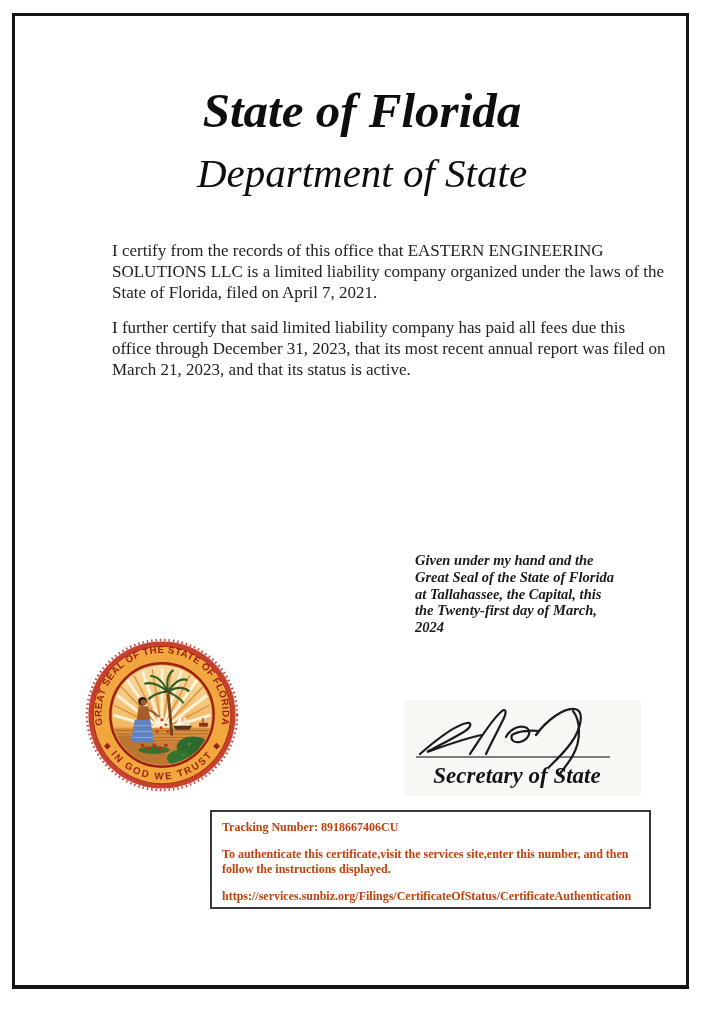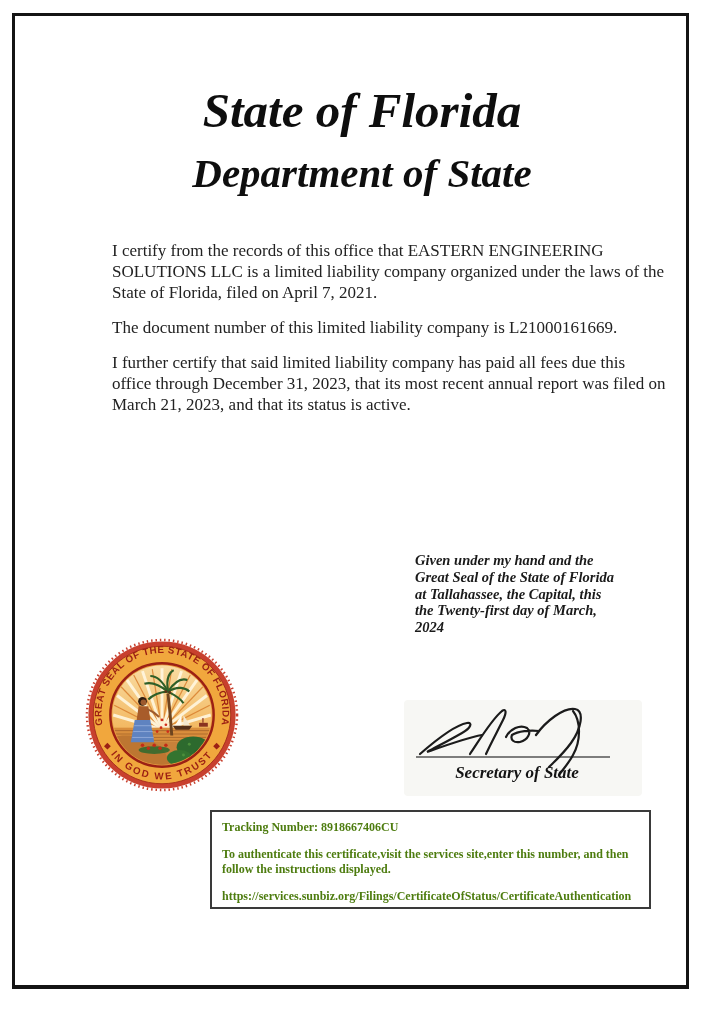--- a/index.html
+++ b/index.html
@@ -17,7 +17,7 @@
   }
   .title2 {
     position:absolute; left:0; top:151px; width:724px; text-align:center;
-    font-size:41px; font-weight:bold; font-style:italic; color:#0e0e0e; line-height:1.1;
+    font-size:41px; font-weight:normal; font-style:italic; color:#0e0e0e; line-height:1.1;
   }
   .bodytext {
     position:absolute; left:88px; top:240px; width:556px;

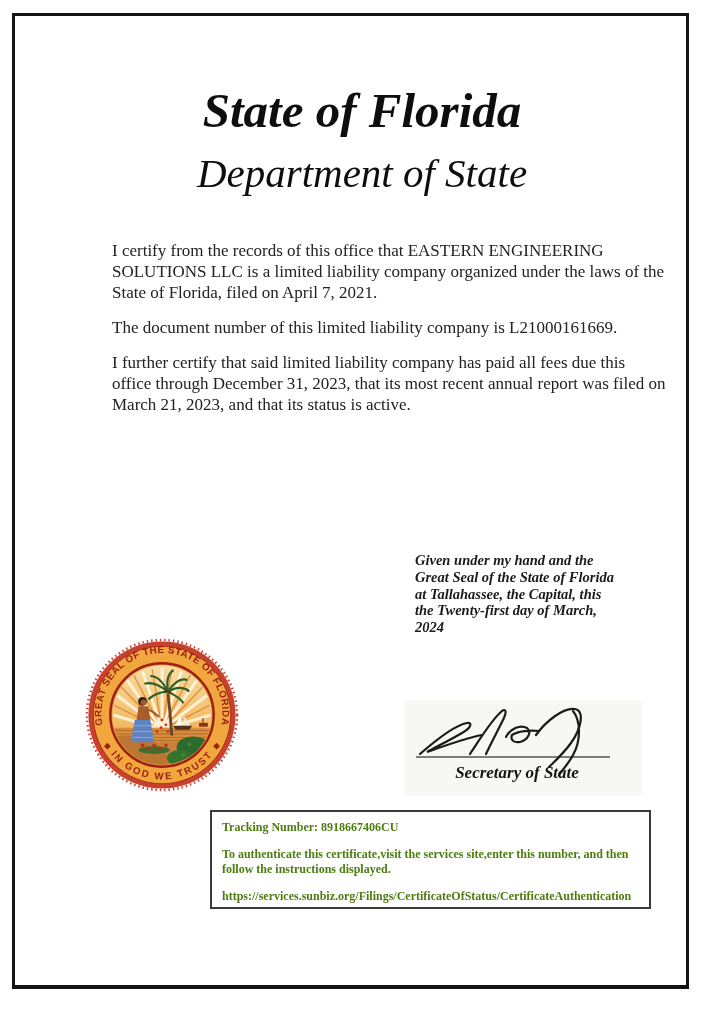--- a/index.html
+++ b/index.html
@@ -57,7 +57,6 @@
 
   <div class="bodytext">
     <p>I certify from the records of this office that EASTERN ENGINEERING SOLUTIONS LLC is a limited liability company organized under the laws of the State of Florida, filed on April 7, 2021.</p>
-    <p>The document number of this limited liability company is L21000161669.</p>
     <p>I further certify that said limited liability company has paid all fees due this office through December 31, 2023, that its most recent annual report was filed on March 21, 2023, and that its status is active.</p>
   </div>
 

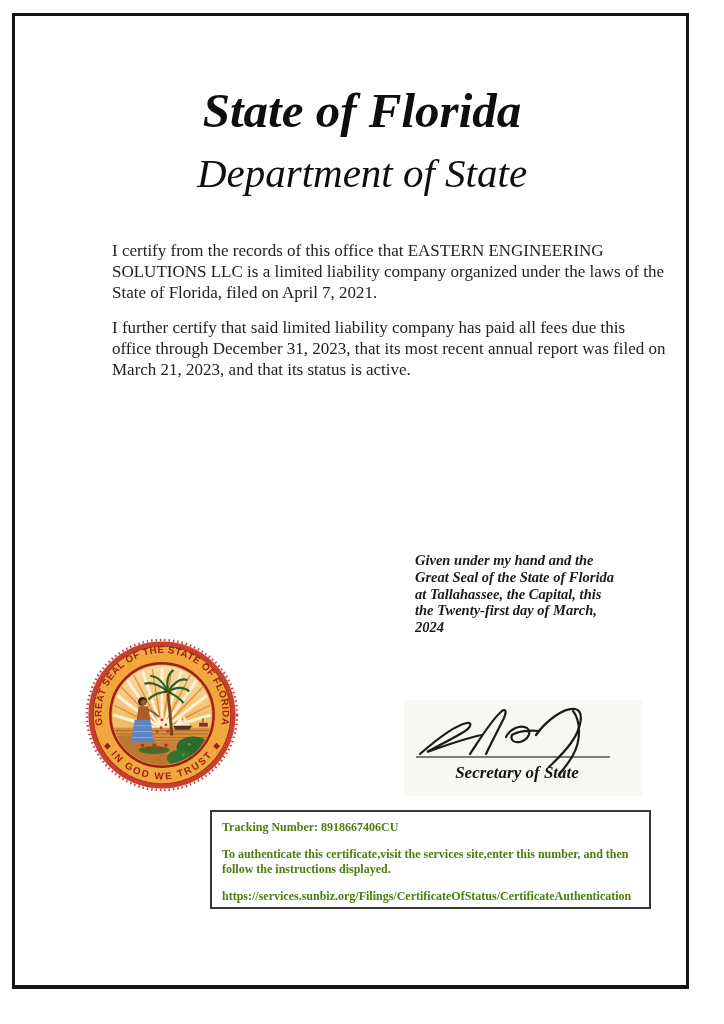--- a/index.html
+++ b/index.html
@@ -36,7 +36,7 @@
   .sig-svg { position:absolute; left:412px; top:696px; }
   .secretary {
     position:absolute; left:412px; top:763px; width:210px; text-align:center;
-    font-size:17px; font-weight:bold; font-style:italic; color:#141414;
+    font-size:23px; font-weight:bold; font-style:italic; color:#141414;
   }
   .track-box {
     position:absolute; left:210px; top:810px; width:441px; height:99px;

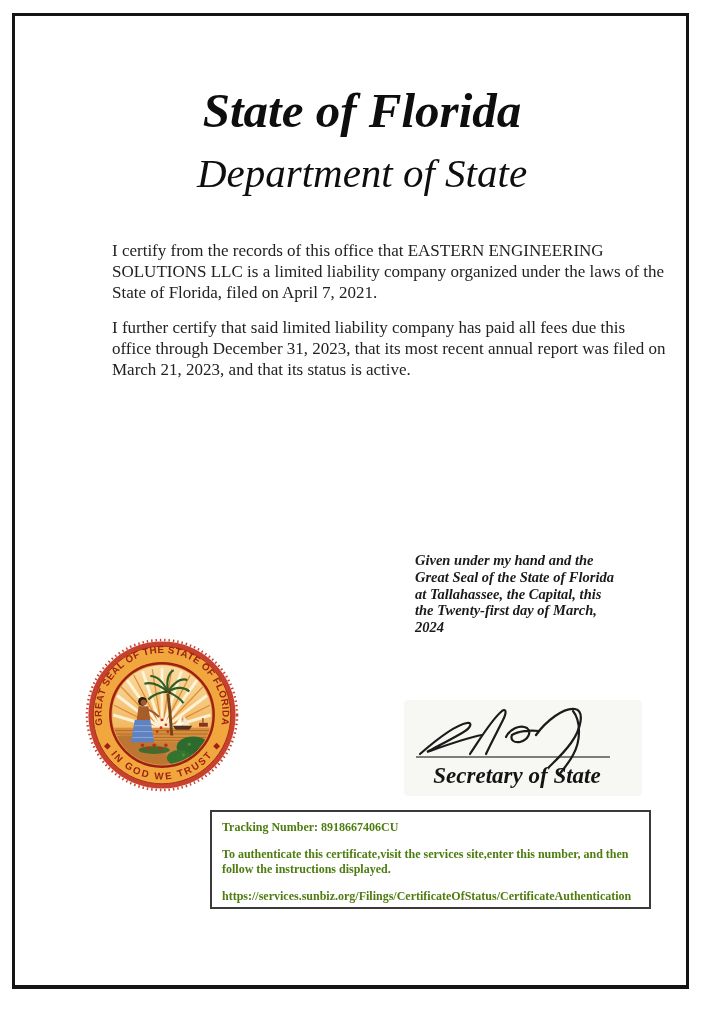--- a/index.html
+++ b/index.html
@@ -41,7 +41,7 @@
   .track-box {
     position:absolute; left:210px; top:810px; width:441px; height:99px;
     box-sizing:border-box; border:2px solid #3a3a3a; padding:8px 10px;
-    font-size:12px; font-weight:bold; line-height:15px; color:#4d7c0f; background:#fff;
+    font-size:12px; font-weight:bold; line-height:15px; color:#c2410c; background:#fff;
   }
   .track-box .gap { margin-bottom:12px; }
 </style>

